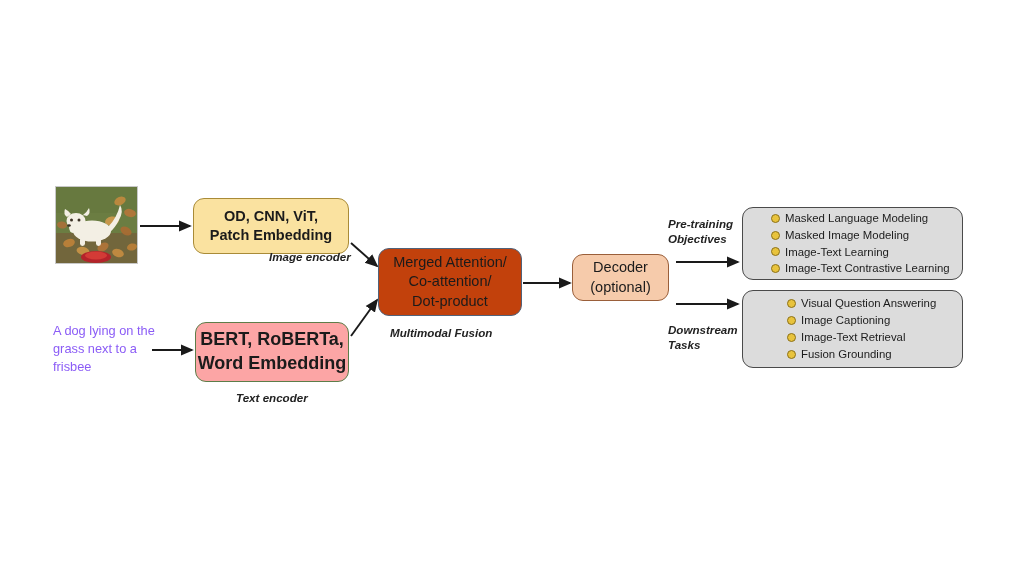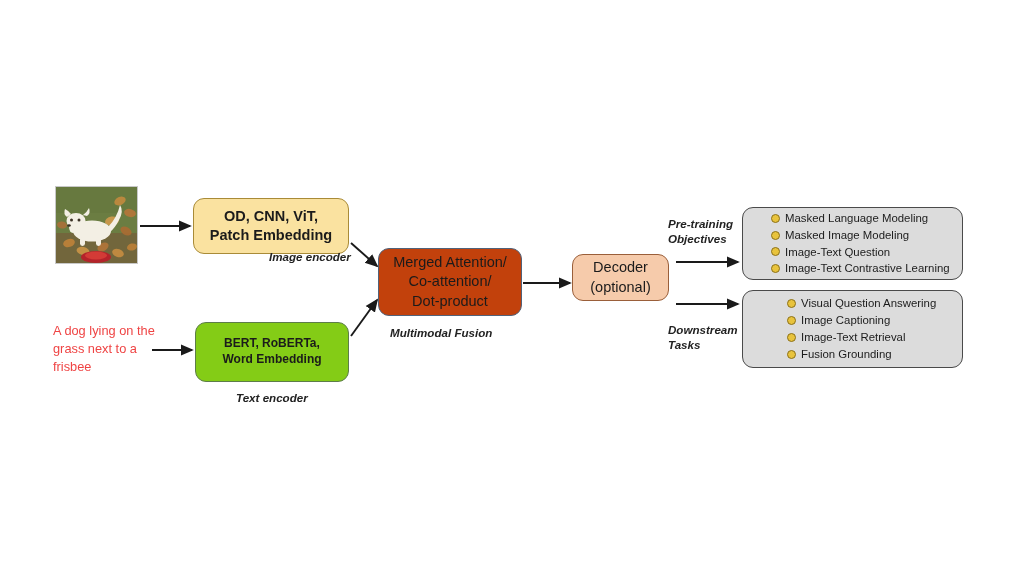--- a/index.html
+++ b/index.html
@@ -235,7 +235,7 @@
     </div>
     <div class="bullet-row">
       <span class="bullet-dot"></span>
-      <span>Image-Text Question</span>
+      <span>Image-Text Learning</span>
     </div>
     <div class="bullet-row">
       <span class="bullet-dot"></span>

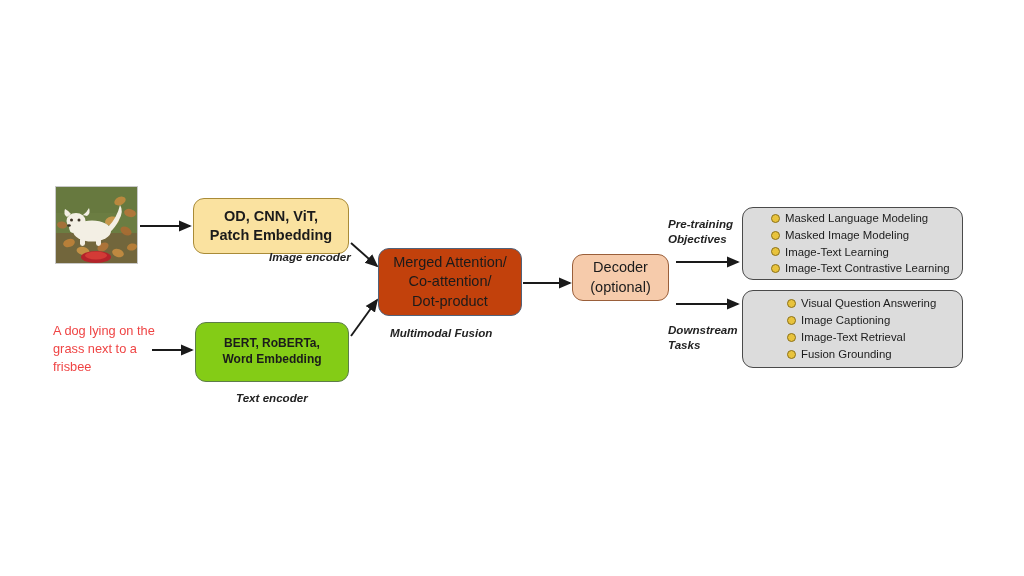--- a/index.html
+++ b/index.html
@@ -121,7 +121,7 @@
     left: 53px; top: 322px;
     width: 110px;
     font-size: 12.8px;
-    color: #ef4444;
+    color: #8b5cf6;
     line-height: 1.42;
   }
 

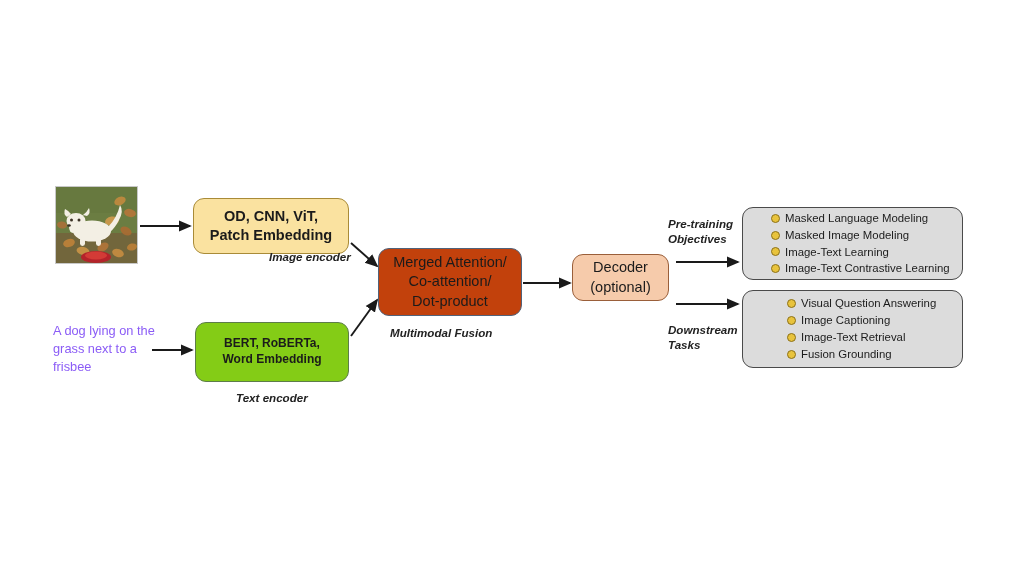--- a/index.html
+++ b/index.html
@@ -48,9 +48,9 @@
   }
   .txt-enc {
     left: 195px; top: 322px; width: 154px; height: 60px;
-    background: #84cc16;
+    background: #fca5a5;
     border-color: #5d7d49;
-    font-size: 12px;
+    font-size: 18px;
     font-weight: 600;
   }
   .fusion {

